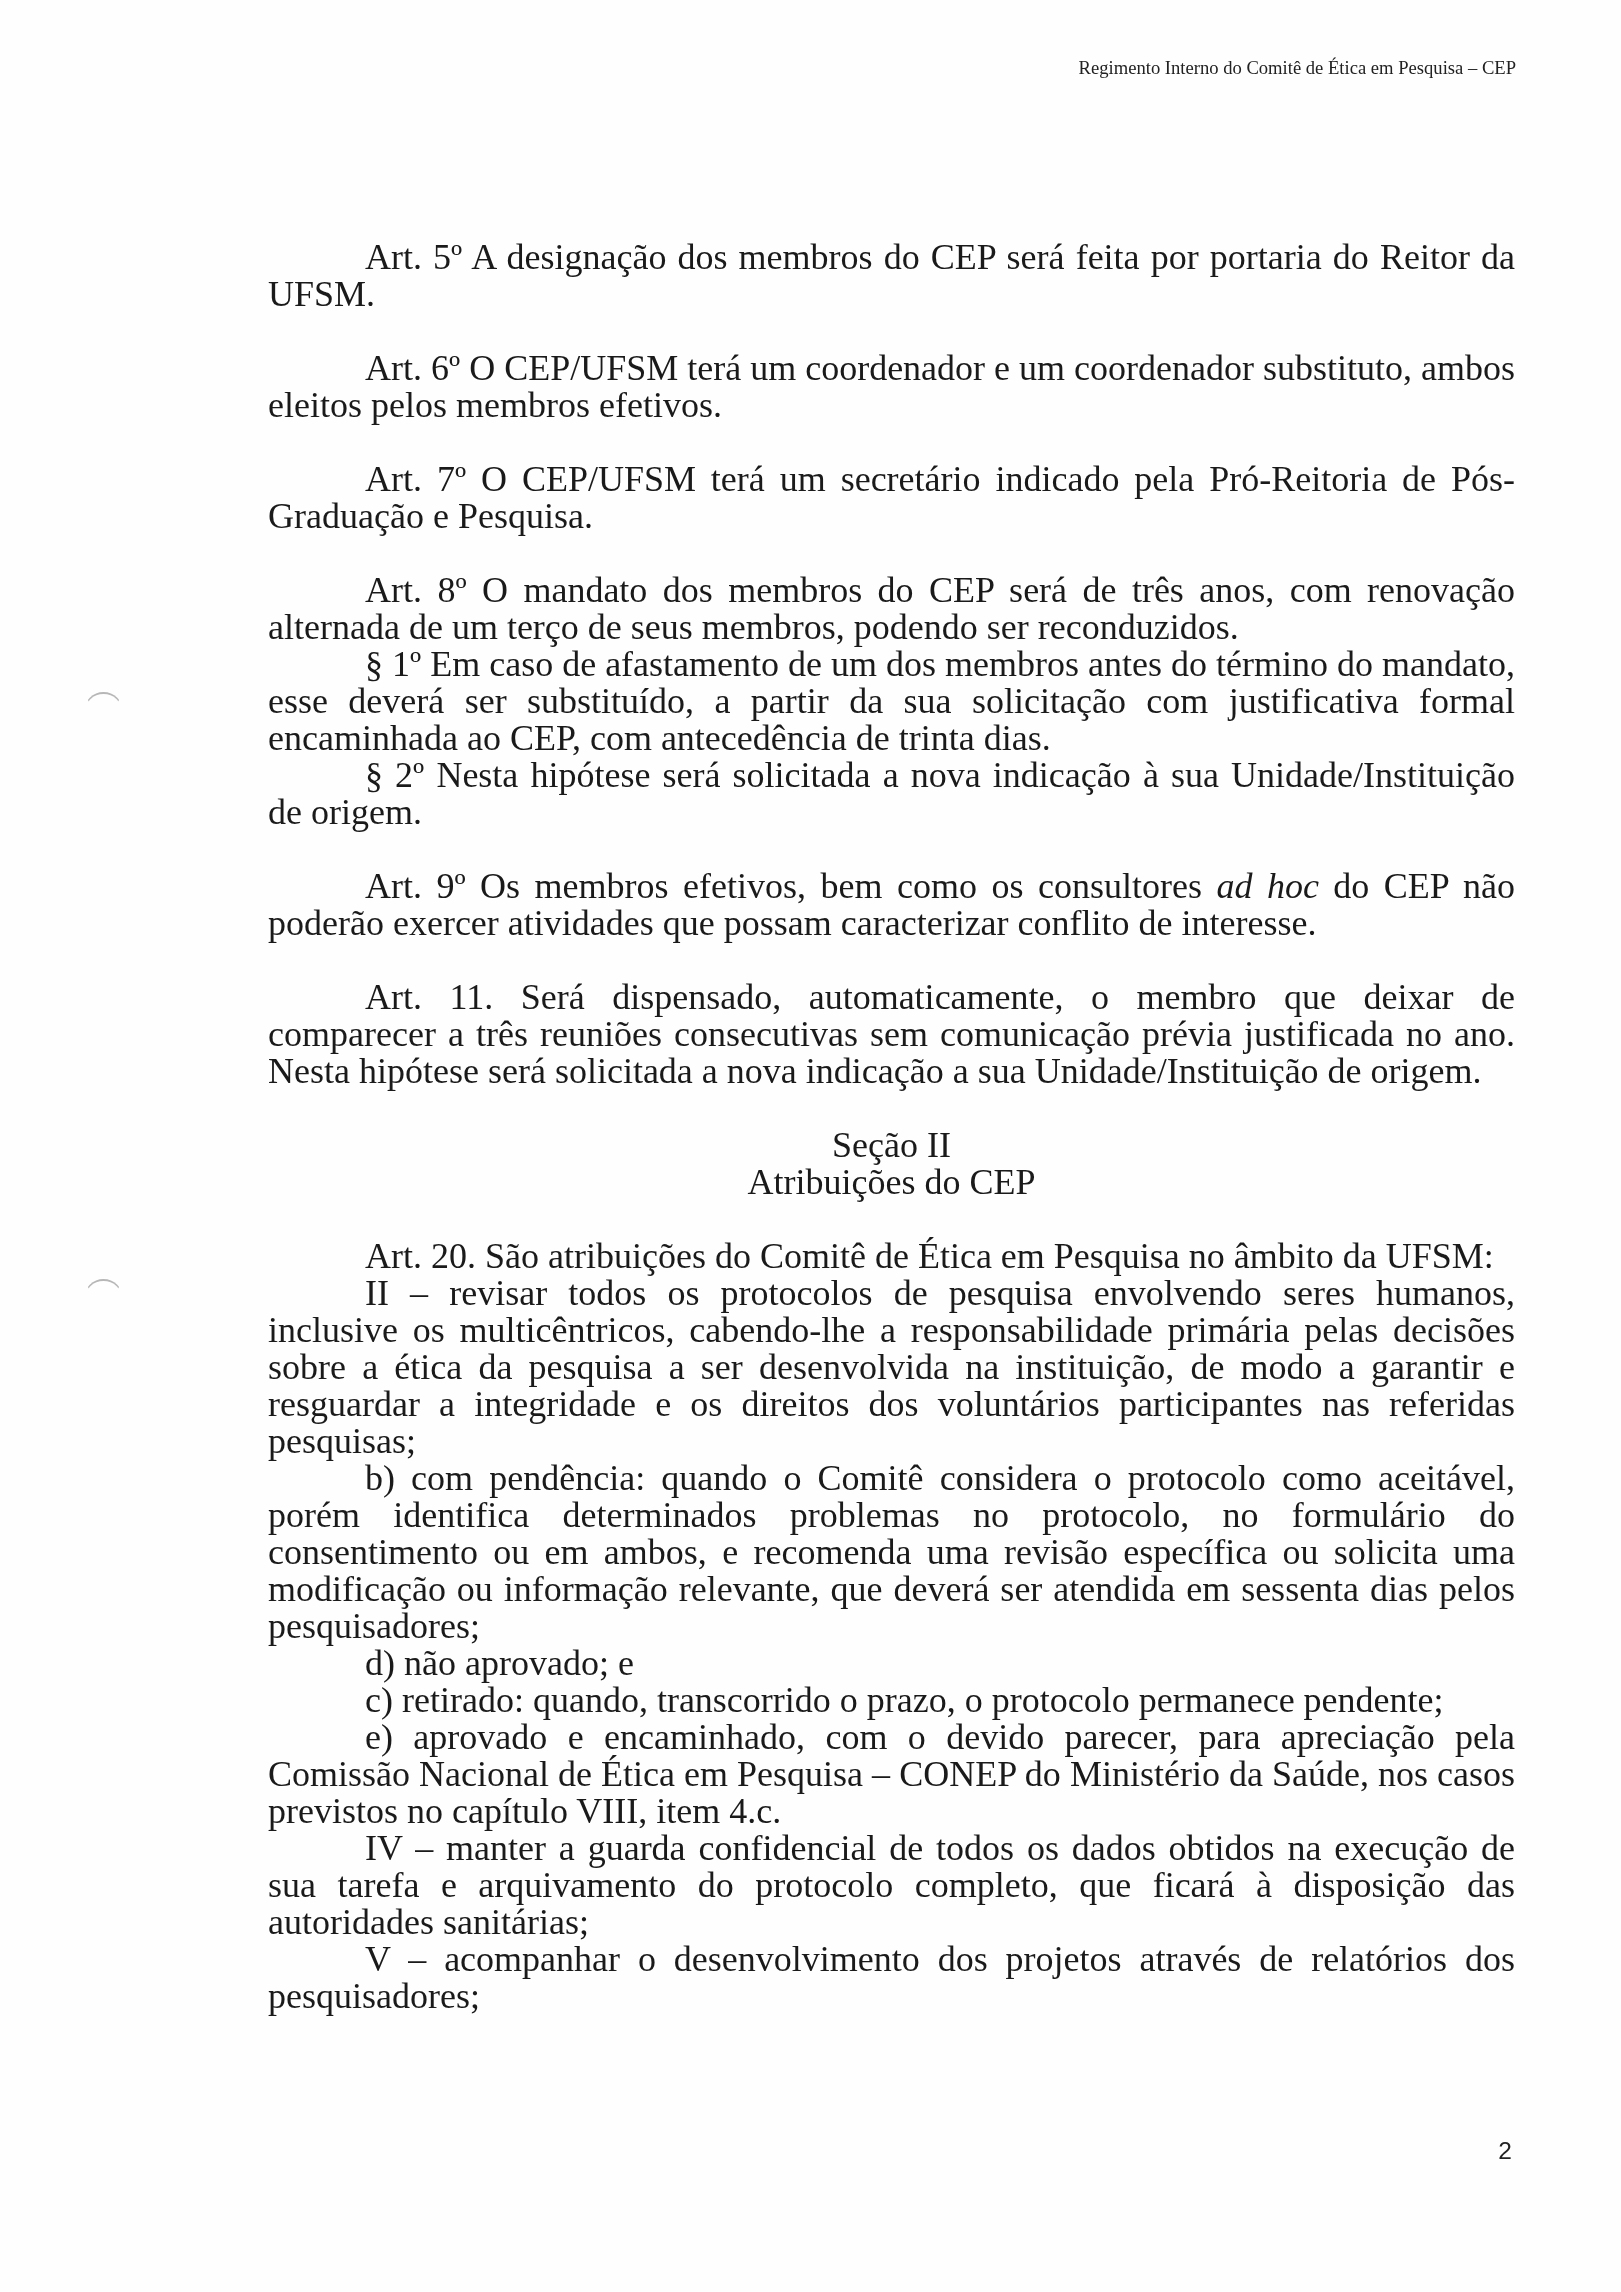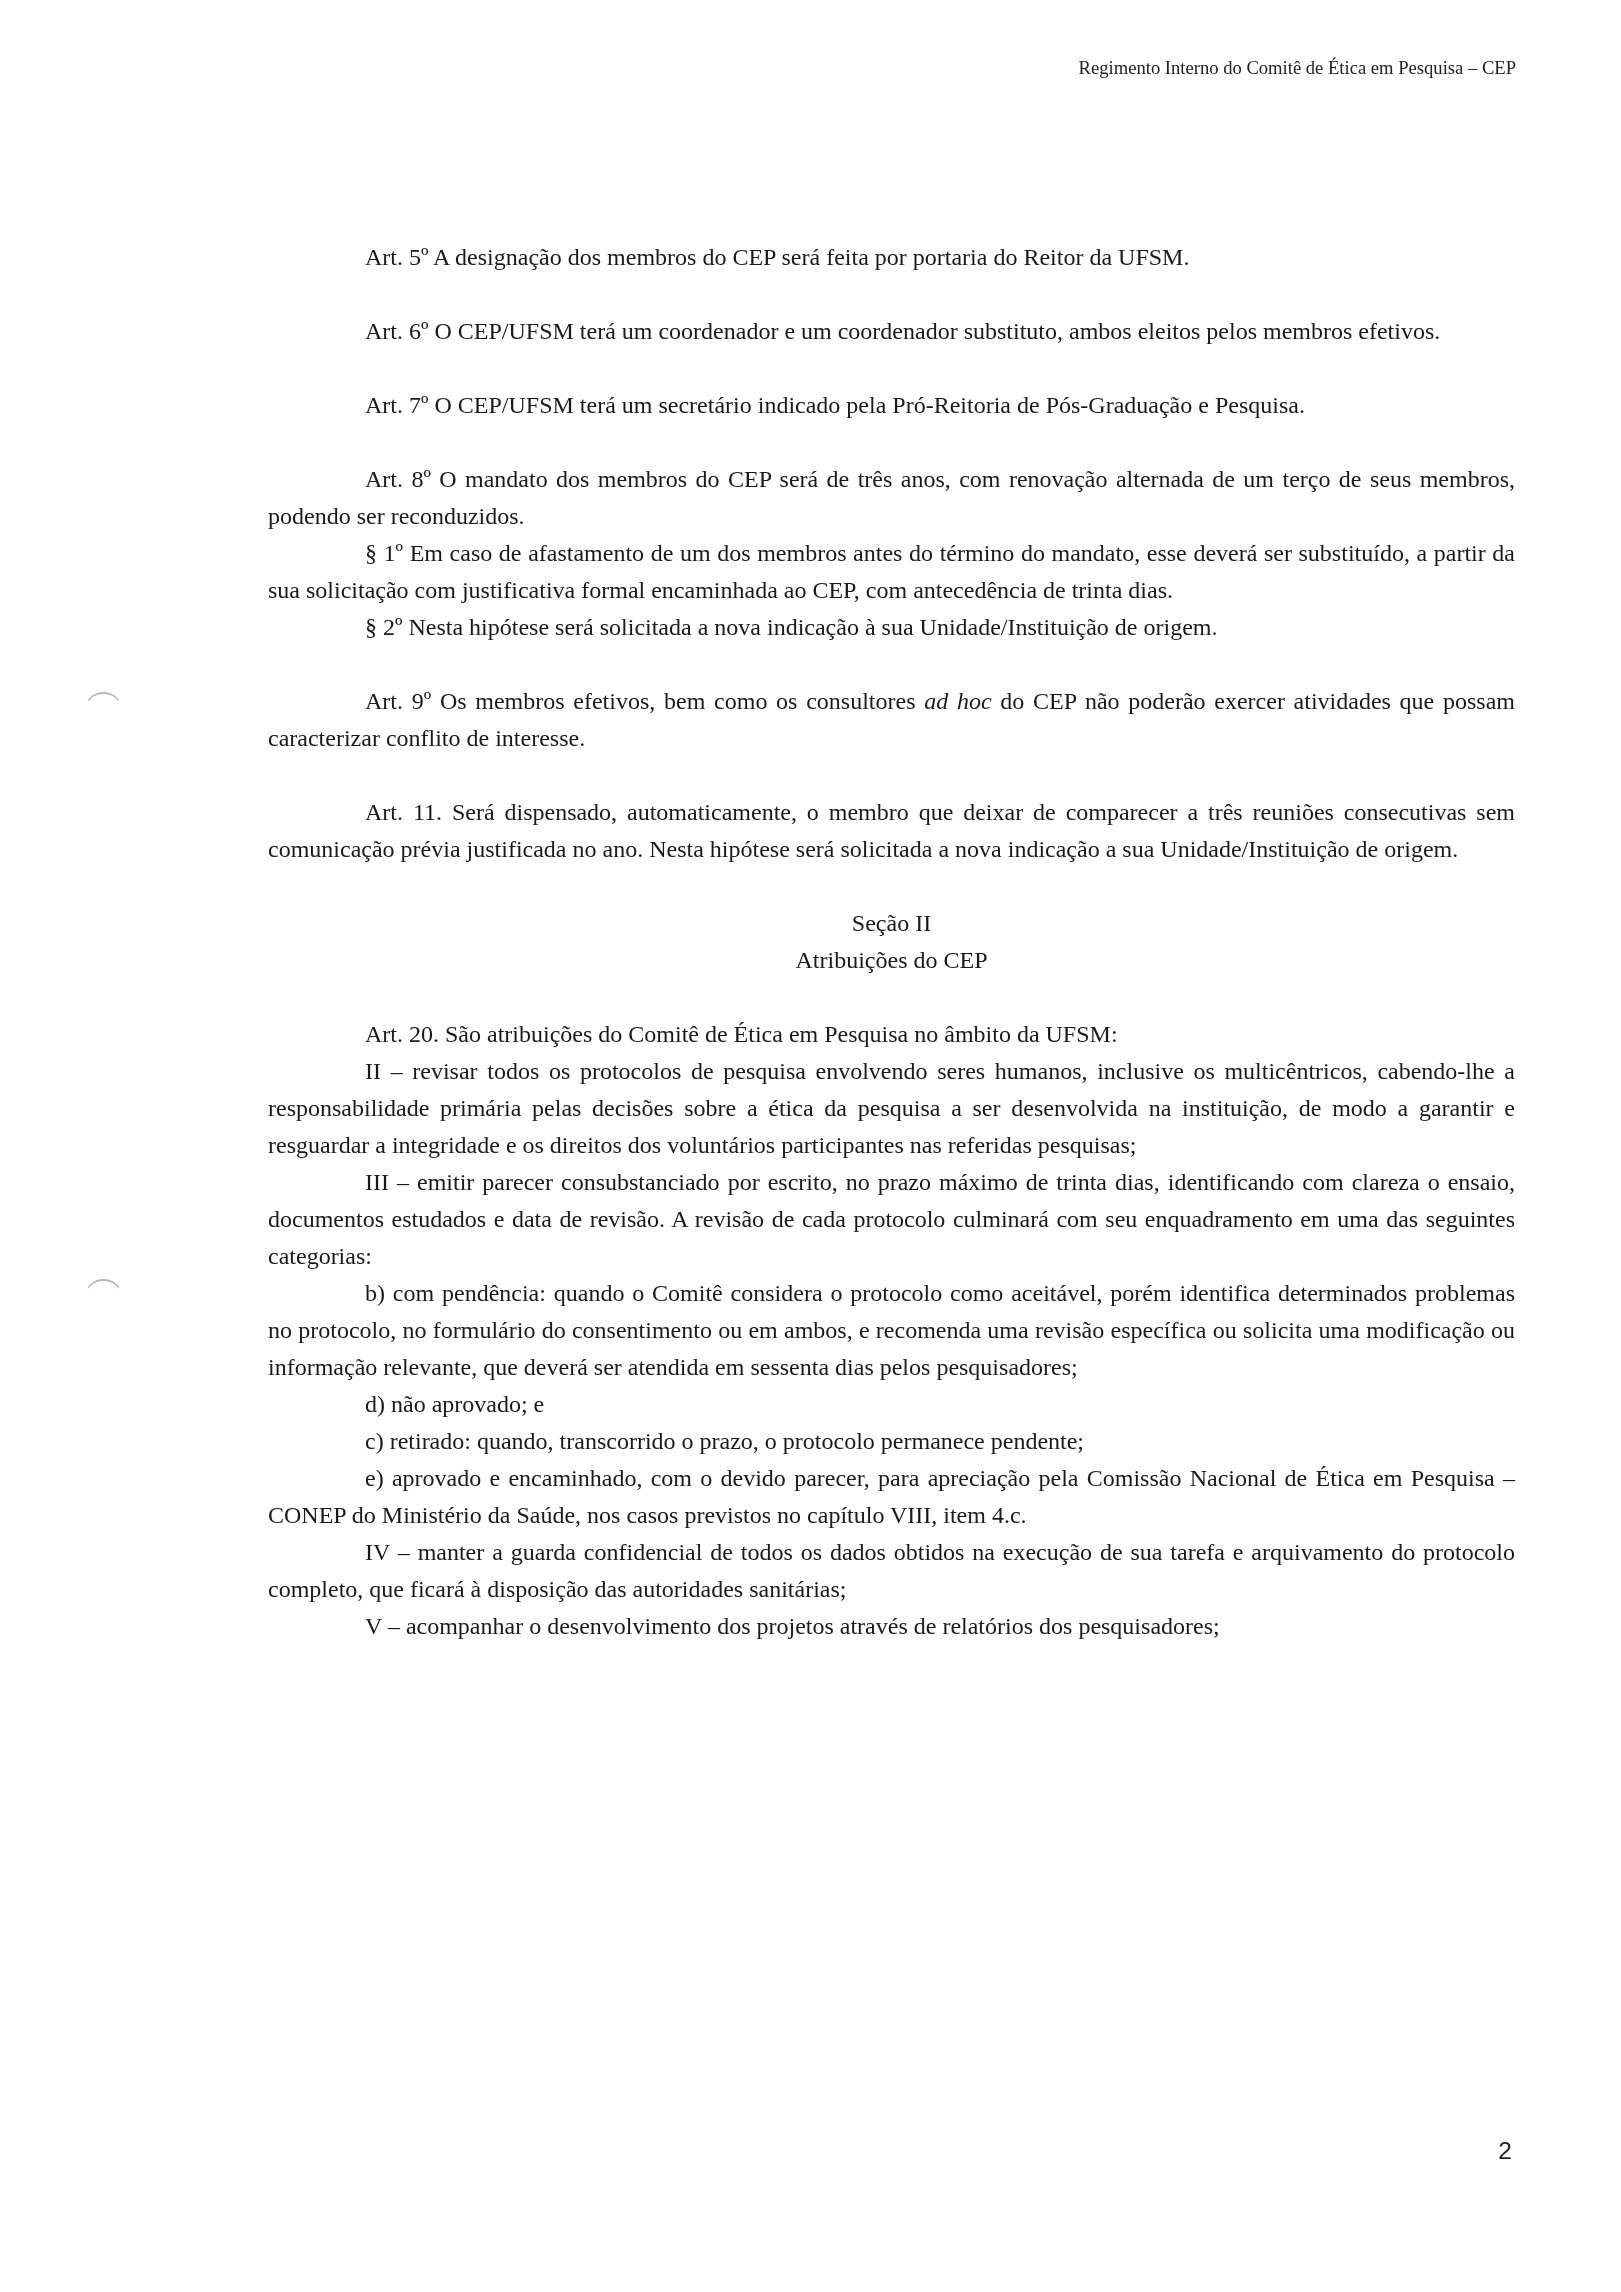--- a/index.html
+++ b/index.html
@@ -11,7 +11,7 @@
   }
   .body-text {
     position: absolute; left: 268px; top: 239px; width: 1247px;
-    font-family: "Liberation Serif", serif; font-size: 24px; line-height: 37px;
+    font-family: "Liberation Serif", serif; font-size: 36px; line-height: 37px;
     color: #1a1a1a; text-align: justify;
   }
   .para { margin: 0; text-indent: 97px; }

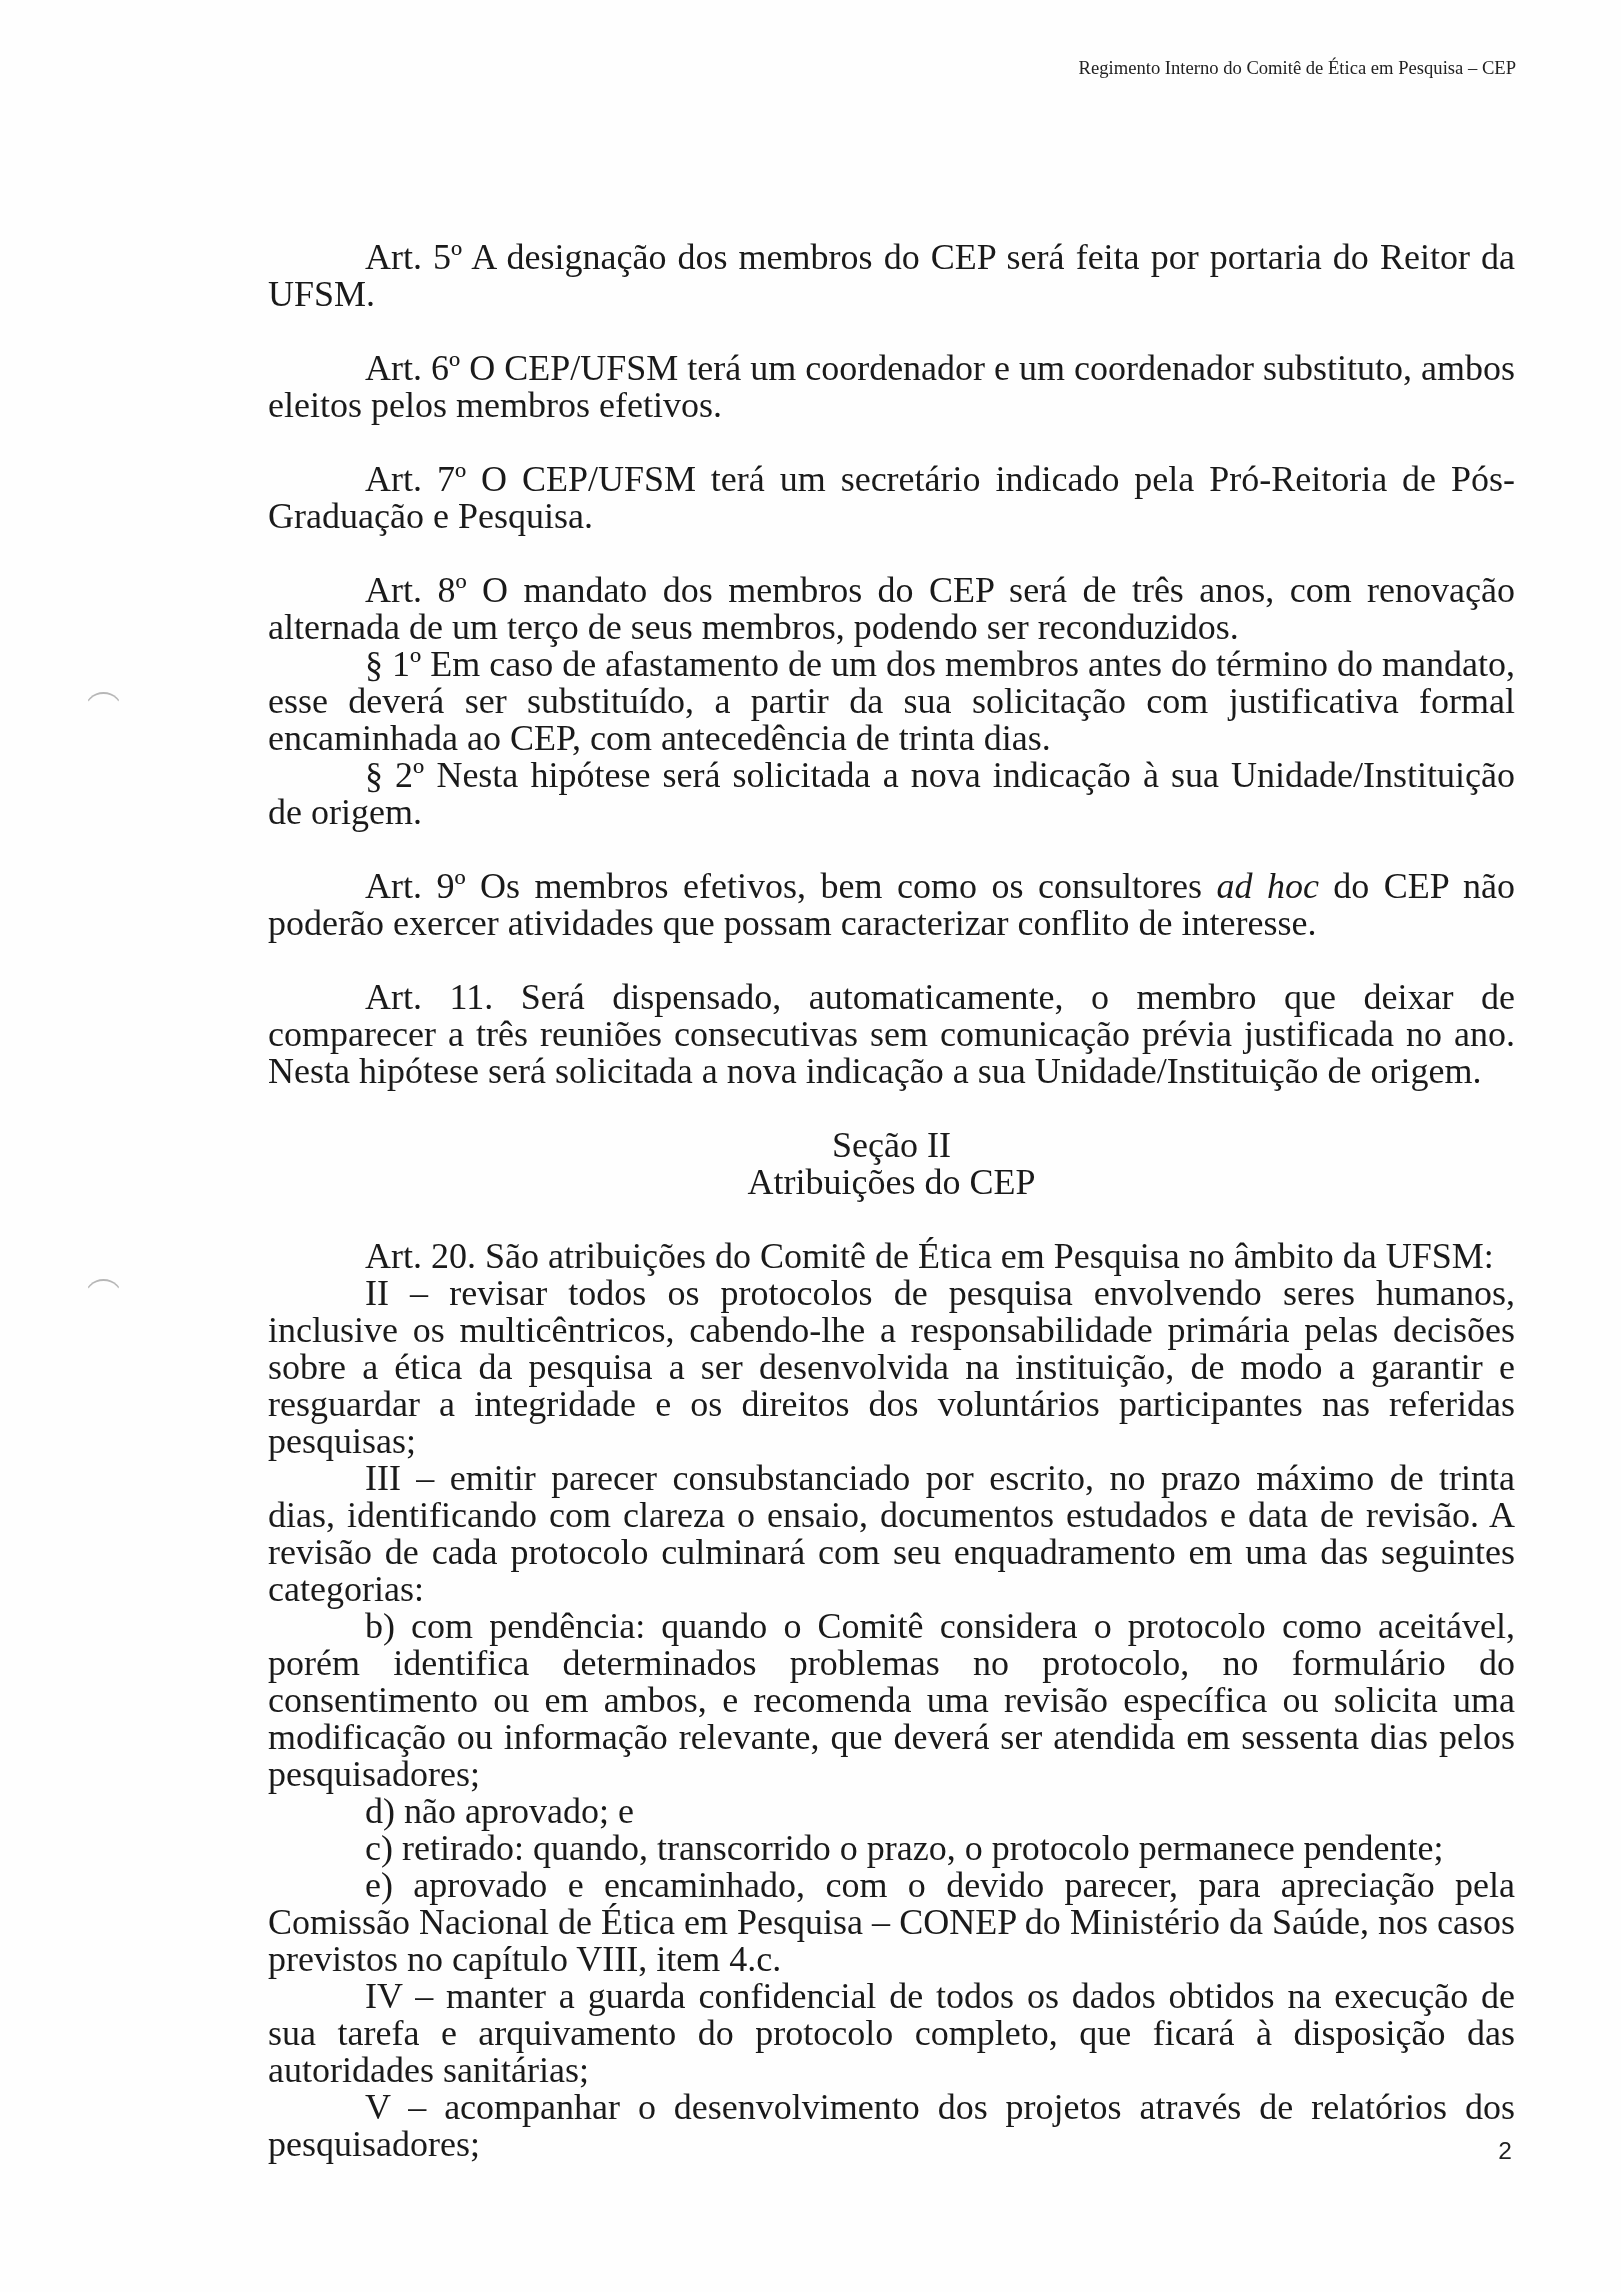--- a/index.html
+++ b/index.html
@@ -62,7 +62,6 @@
 
     <p class="para">Art. 20. São atribuições do Comitê de Ética em Pesquisa no âmbito da UFSM:</p>
     <p class="para">II – revisar todos os protocolos de pesquisa envolvendo seres humanos, inclusive os multicêntricos, cabendo-lhe a responsabilidade primária pelas decisões sobre a ética da pesquisa a ser desenvolvida na instituição, de modo a garantir e resguardar a integridade e os direitos dos voluntários participantes nas referidas pesquisas;</p>
-    <p class="para">III – emitir parecer consubstanciado por escrito, no prazo máximo de trinta dias, identificando com clareza o ensaio, documentos estudados e data de revisão. A revisão de cada protocolo culminará com seu enquadramento em uma das seguintes categorias:</p>
     <p class="para">b) com pendência: quando o Comitê considera o protocolo como aceitável, porém identifica determinados problemas no protocolo, no formulário do consentimento ou em ambos, e recomenda uma revisão específica ou solicita uma modificação ou informação relevante, que deverá ser atendida em sessenta dias pelos pesquisadores;</p>
     <p class="para">d) não aprovado; e</p>
     <p class="para">c) retirado: quando, transcorrido o prazo, o protocolo permanece pendente;</p>

